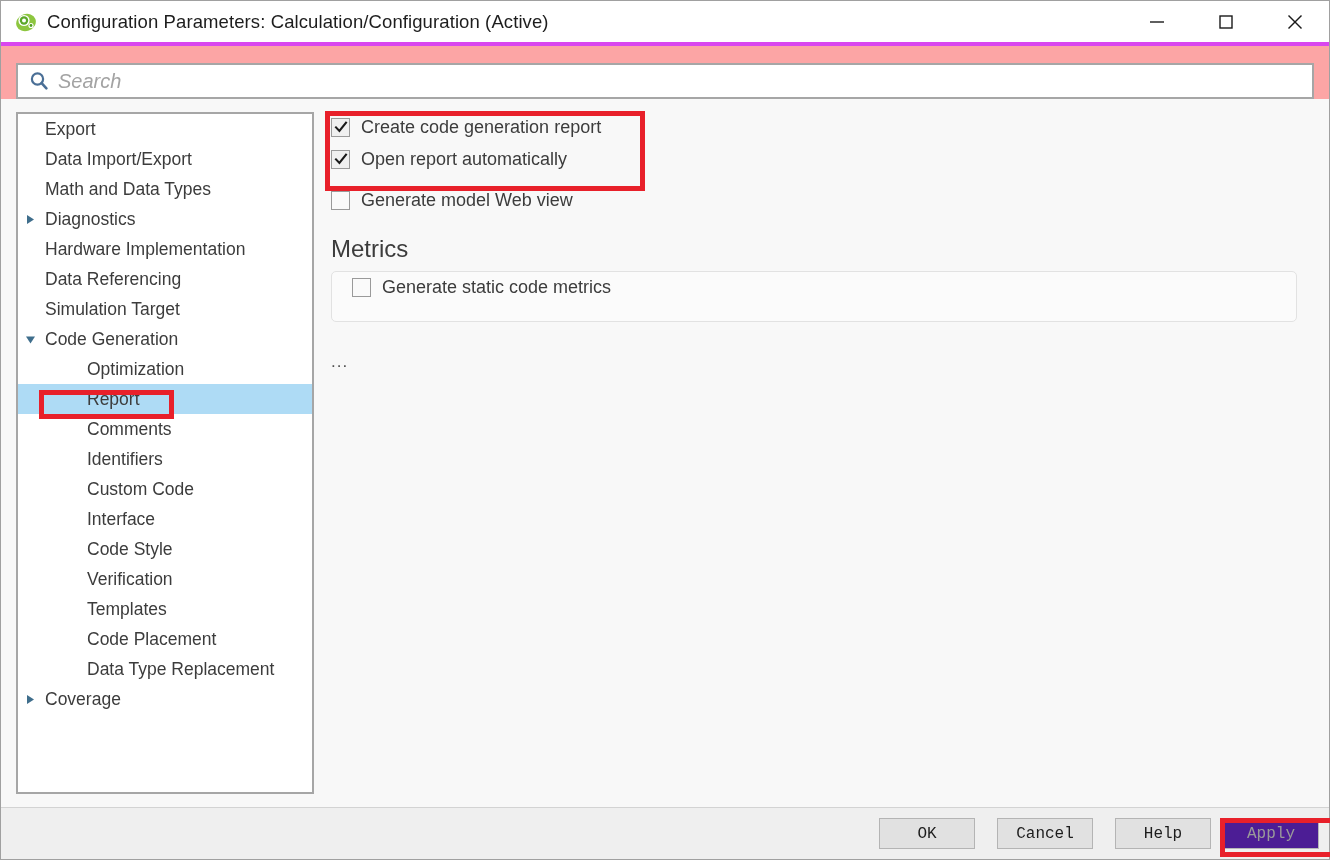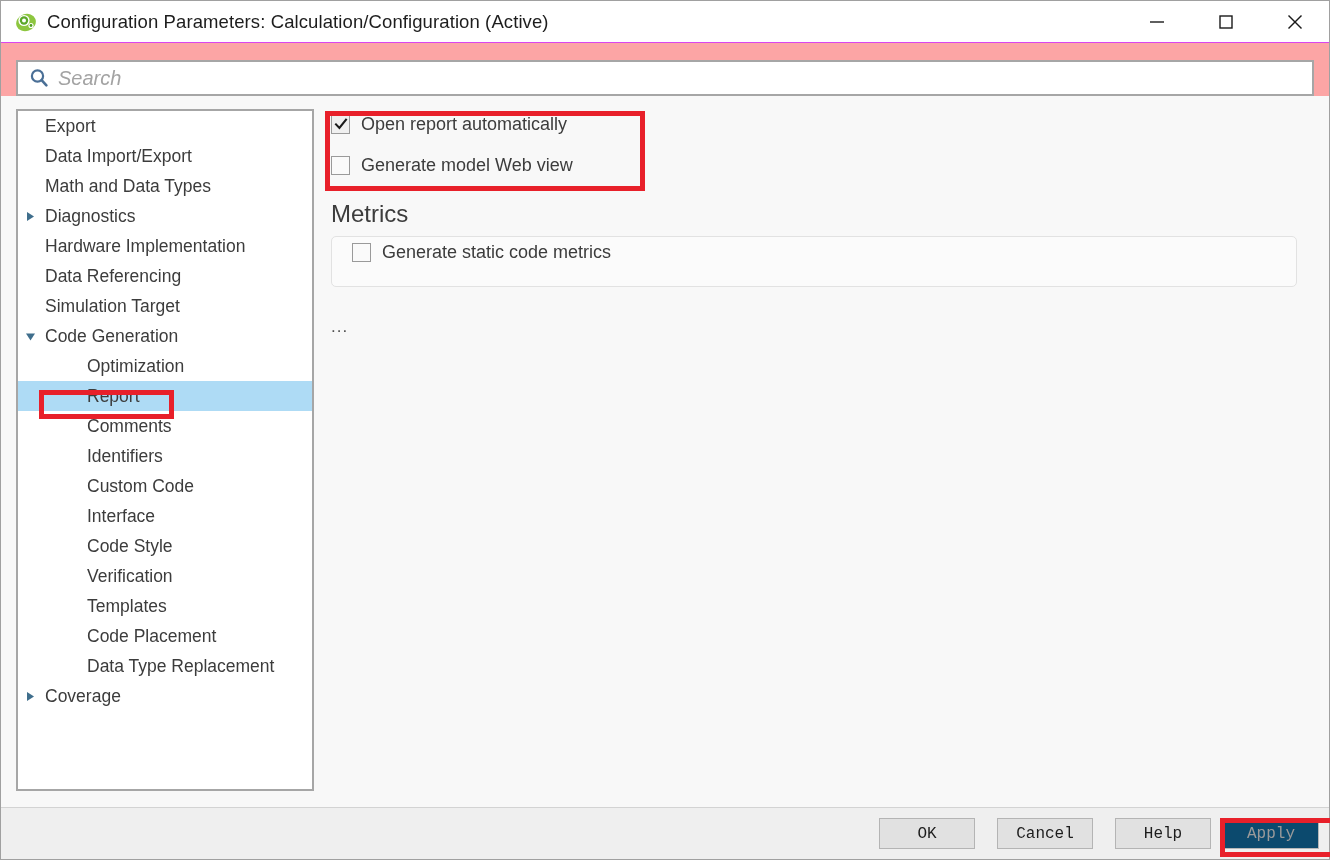--- a/index.html
+++ b/index.html
@@ -33,7 +33,7 @@
     display: flex;
     align-items: center;
     position: relative;
-    border-bottom: 1px solid #d946ef;
+    border-bottom: 4px solid #d946ef;
   }
   .title-icon {
     width: 22px;

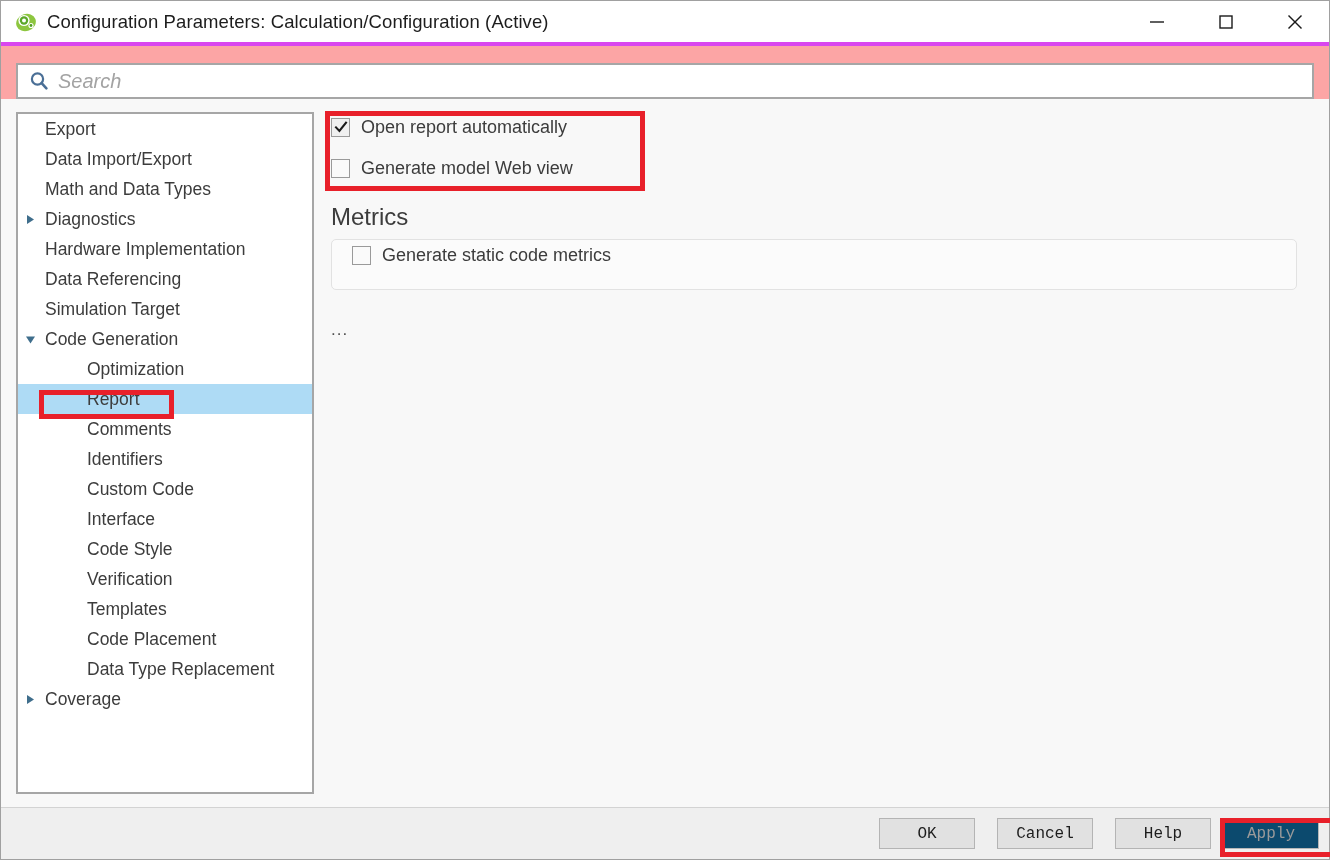--- a/index.html
+++ b/index.html
@@ -373,6 +373,14 @@
 
     <div class="content">
 
+      <div class="chkrow">
+        <span class="cbox">
+          <svg width="14" height="14" viewBox="0 0 14 14">
+            <polyline points="2,7.4 5.4,11 12,2.6" fill="none" stroke="#1a1a1a" stroke-width="2.1" stroke-linecap="square"></polyline>
+          </svg>
+        </span>
+        <span class="chklabel">Create code generation report</span>
+      </div>
 
       <div class="chkrow">
         <span class="cbox">

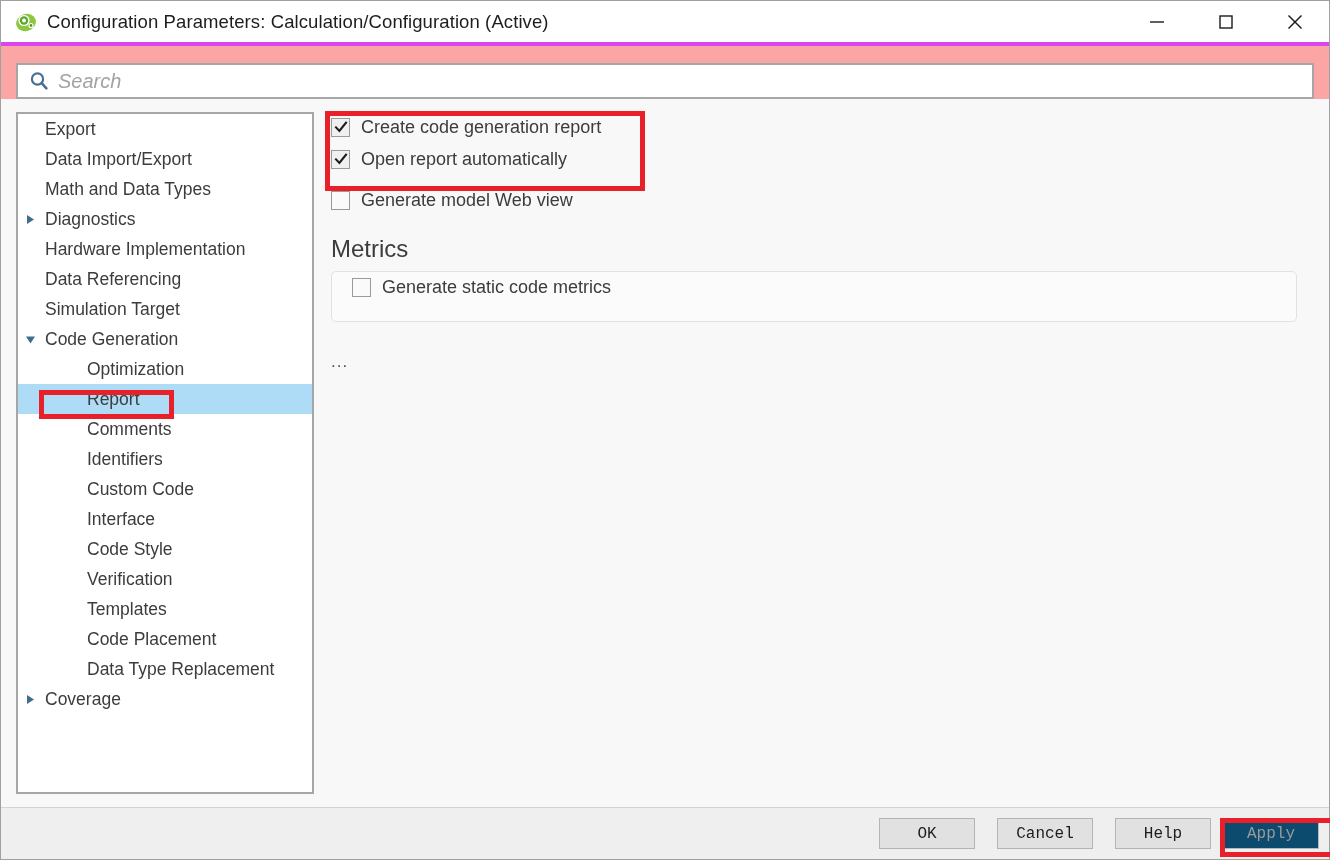--- a/index.html
+++ b/index.html
@@ -212,7 +212,7 @@
     margin-left: 22px;
   }
   .dlgbtn.disabled {
-    background: #0c4a6e;
+    background: #4c1d95;
     color: #9a9a9a;
     border-color: #b8b8b8;
     margin-left: 12px;

